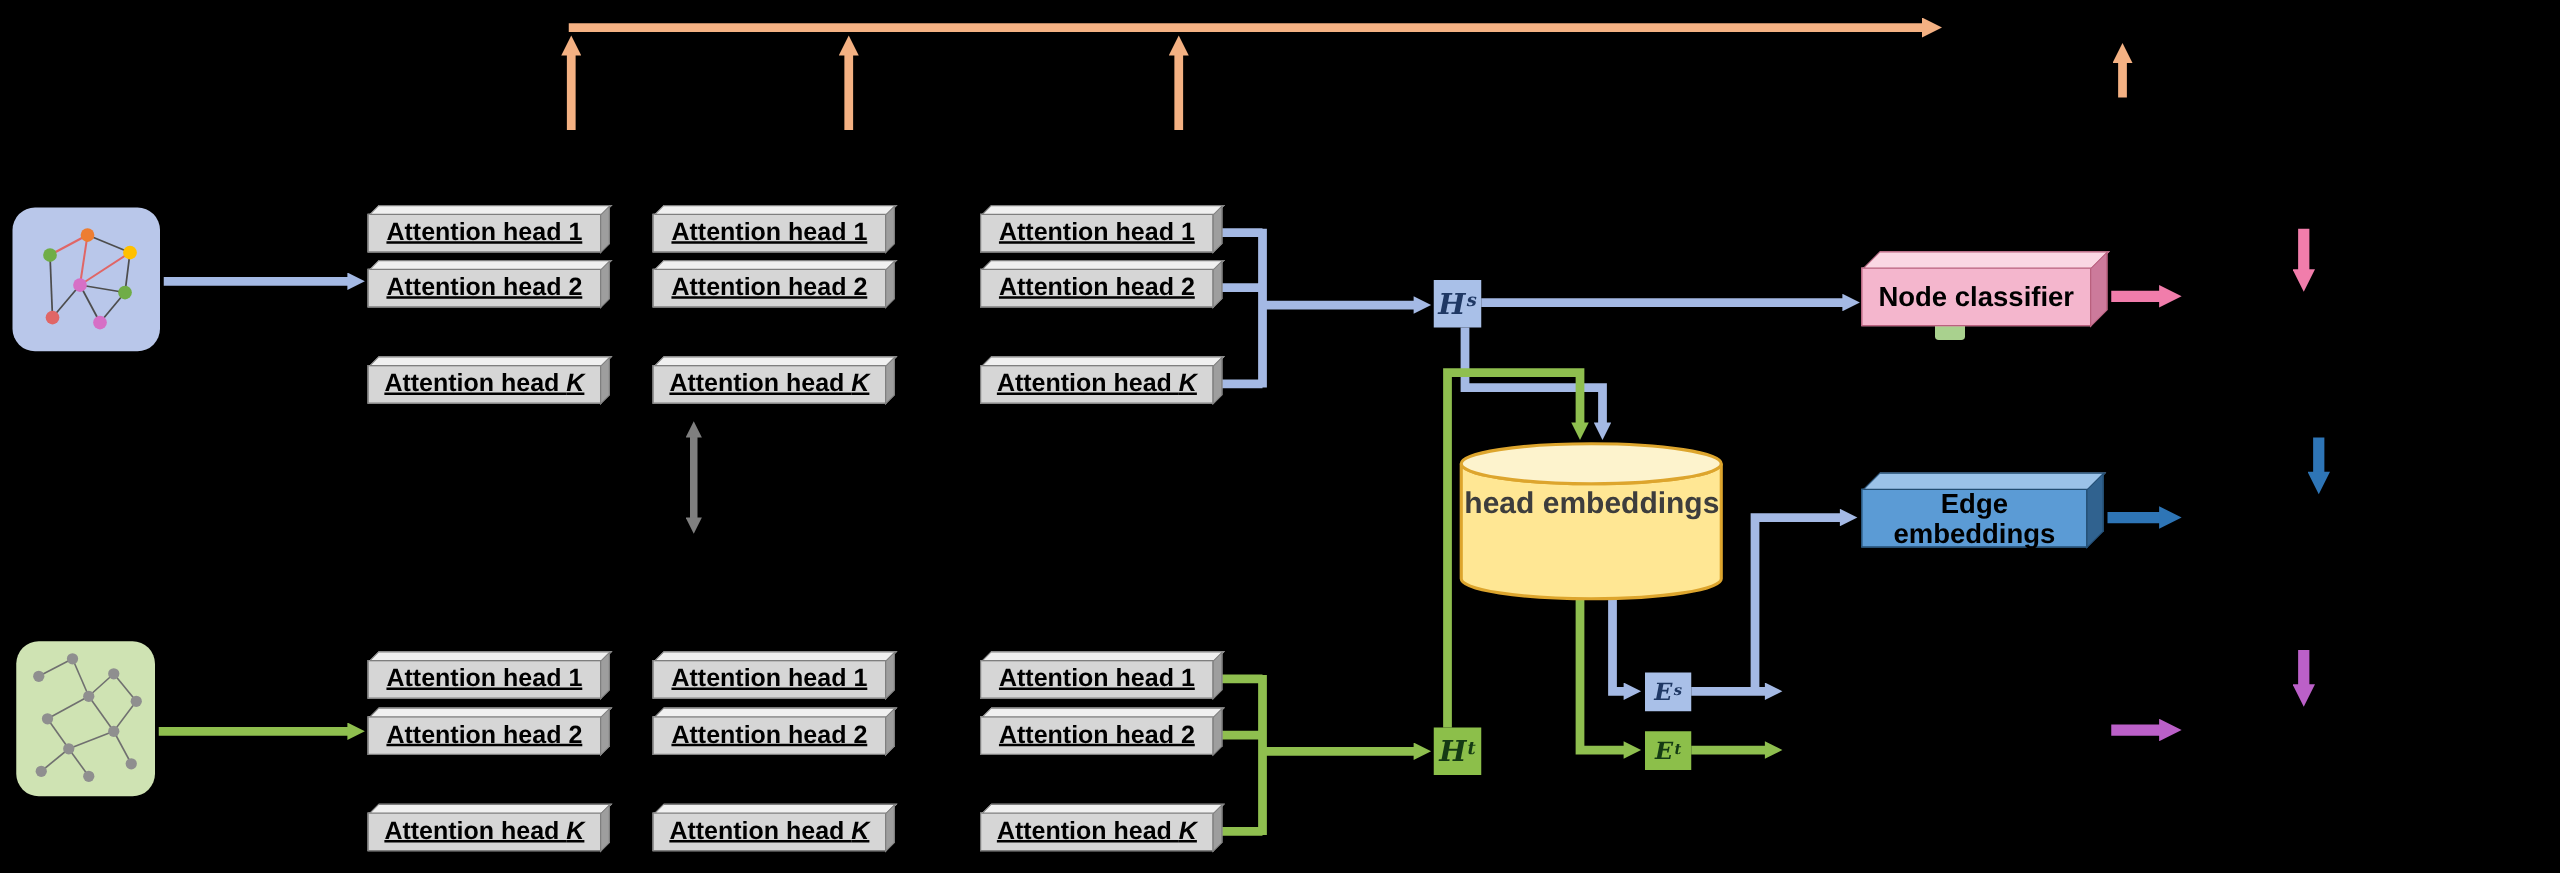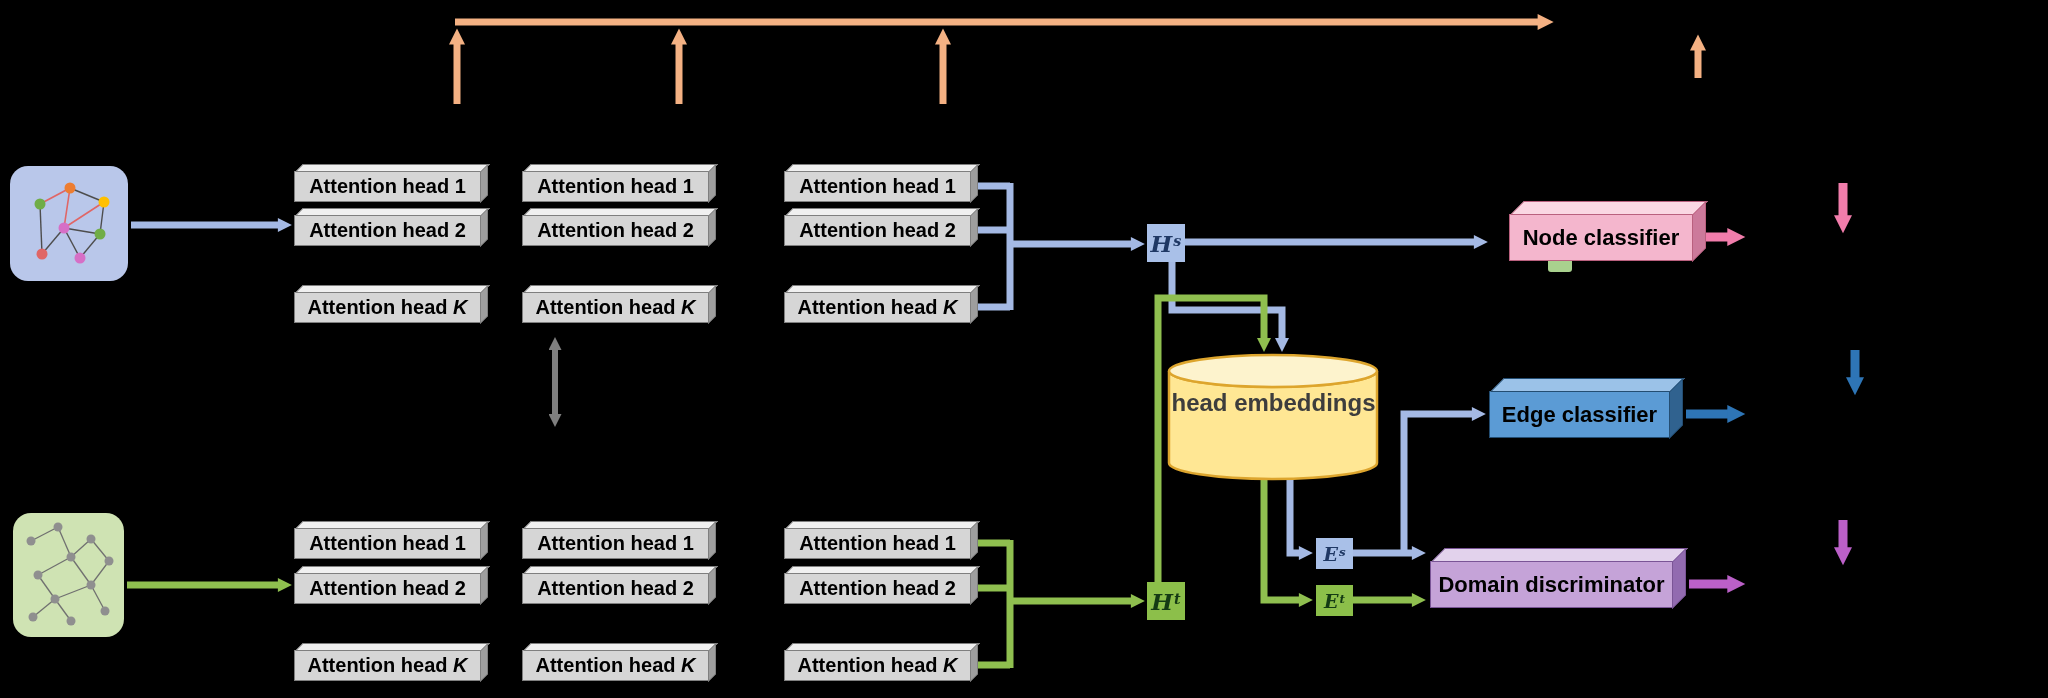--- a/index.html
+++ b/index.html
@@ -25,7 +25,7 @@
            transform:skewY(-45deg); transform-origin:0 0; }
 
   .ah { width:187px; height:31px; --d:6px; --face:#d6d6d6; --topc:#f0f0f0; --side:#9e9e9e; --edge:#7f7f7f;
-        font-size:20px; }
+        font-size:20px;text-decoration:underline; }
   .ah i { font-style:italic; }
 
   .classifier { height:47px; --d:12px; font-size:22px; }

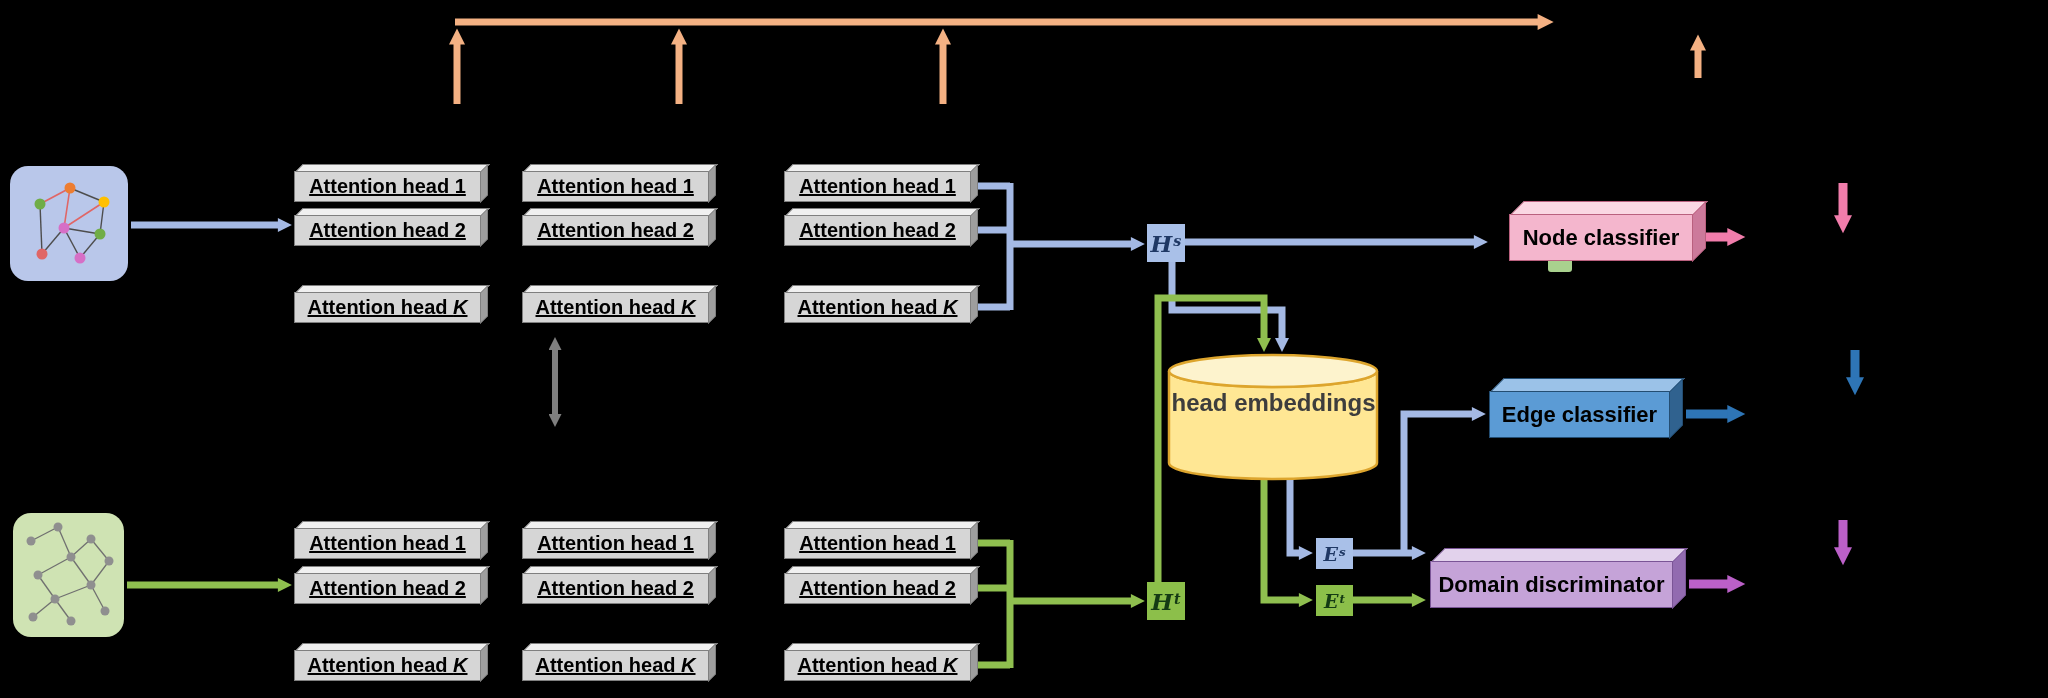--- a/index.html
+++ b/index.html
@@ -29,7 +29,7 @@
   .ah i { font-style:italic; }
 
   .classifier { height:47px; --d:12px; font-size:22px; }
-  .node-cls  { left:1489px; top:214px; width:184px;margin-left:20px; --face:#f4b6cd; --topc:#fad7e3; --side:#cc7a9b; --edge:#b9607e; }
+  .node-cls  { left:1489px; top:214px; width:184px; --face:#f4b6cd; --topc:#fad7e3; --side:#cc7a9b; --edge:#b9607e; }
   .edge-cls  { left:1489px; top:391px; width:181px; --face:#5b9bd5; --topc:#9bc2e8; --side:#30628f; --edge:#234d72; }
   .dom-disc  { left:1430px; top:561px; width:243px; --face:#c5a3d8; --topc:#e2d2ec; --side:#926bb0; --edge:#7a5596; }
 

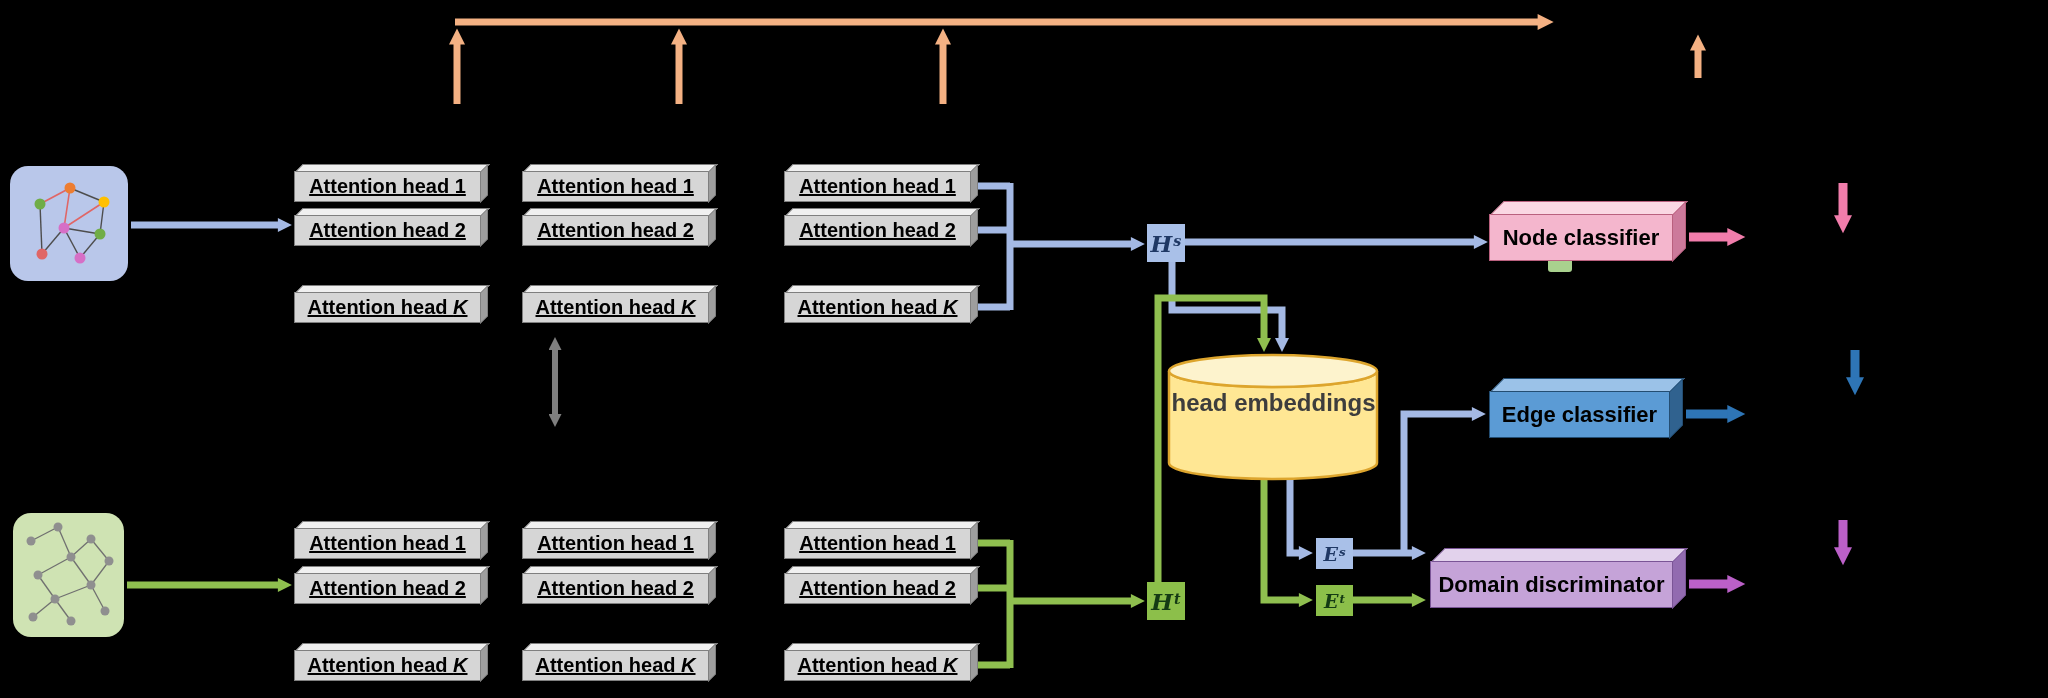--- a/index.html
+++ b/index.html
@@ -262,7 +262,7 @@
       <span>Node classifier</span>
     </div>
   <div class="box3d classifier edge-cls">
-      <span>Edge classifier</span>
+      <span>Edge embeddings</span>
     </div>
   <div class="box3d classifier dom-disc">
       <span>Domain discriminator</span>

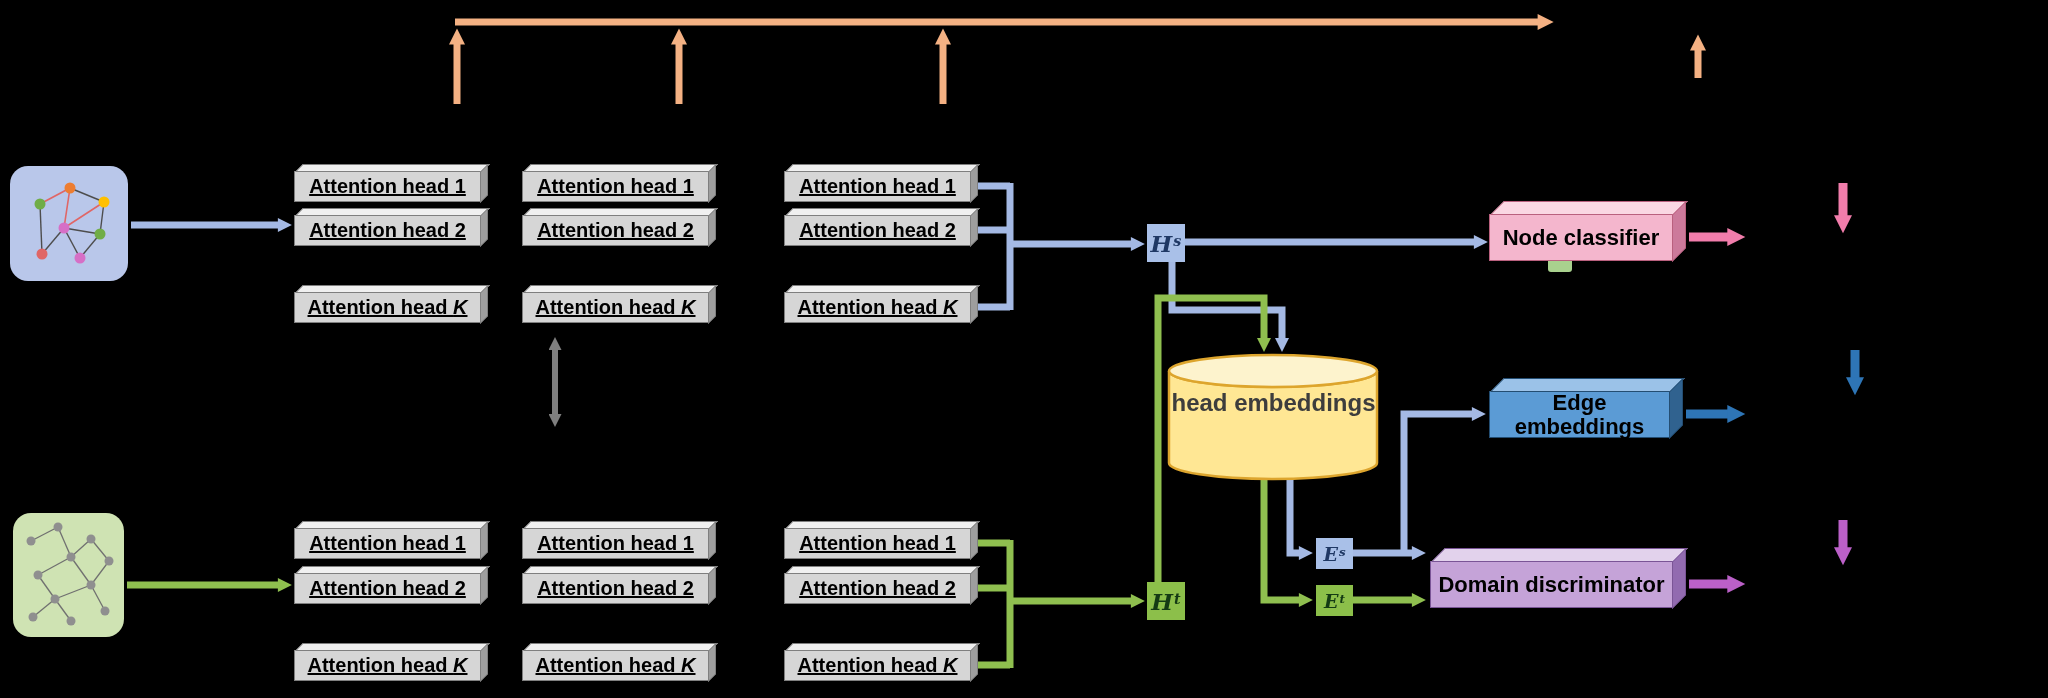--- a/index.html
+++ b/index.html
@@ -264,9 +264,6 @@
   <div class="box3d classifier edge-cls">
       <span>Edge embeddings</span>
     </div>
-  <div class="box3d classifier dom-disc">
-      <span>Domain discriminator</span>
-    </div>
 
 </div>
 

